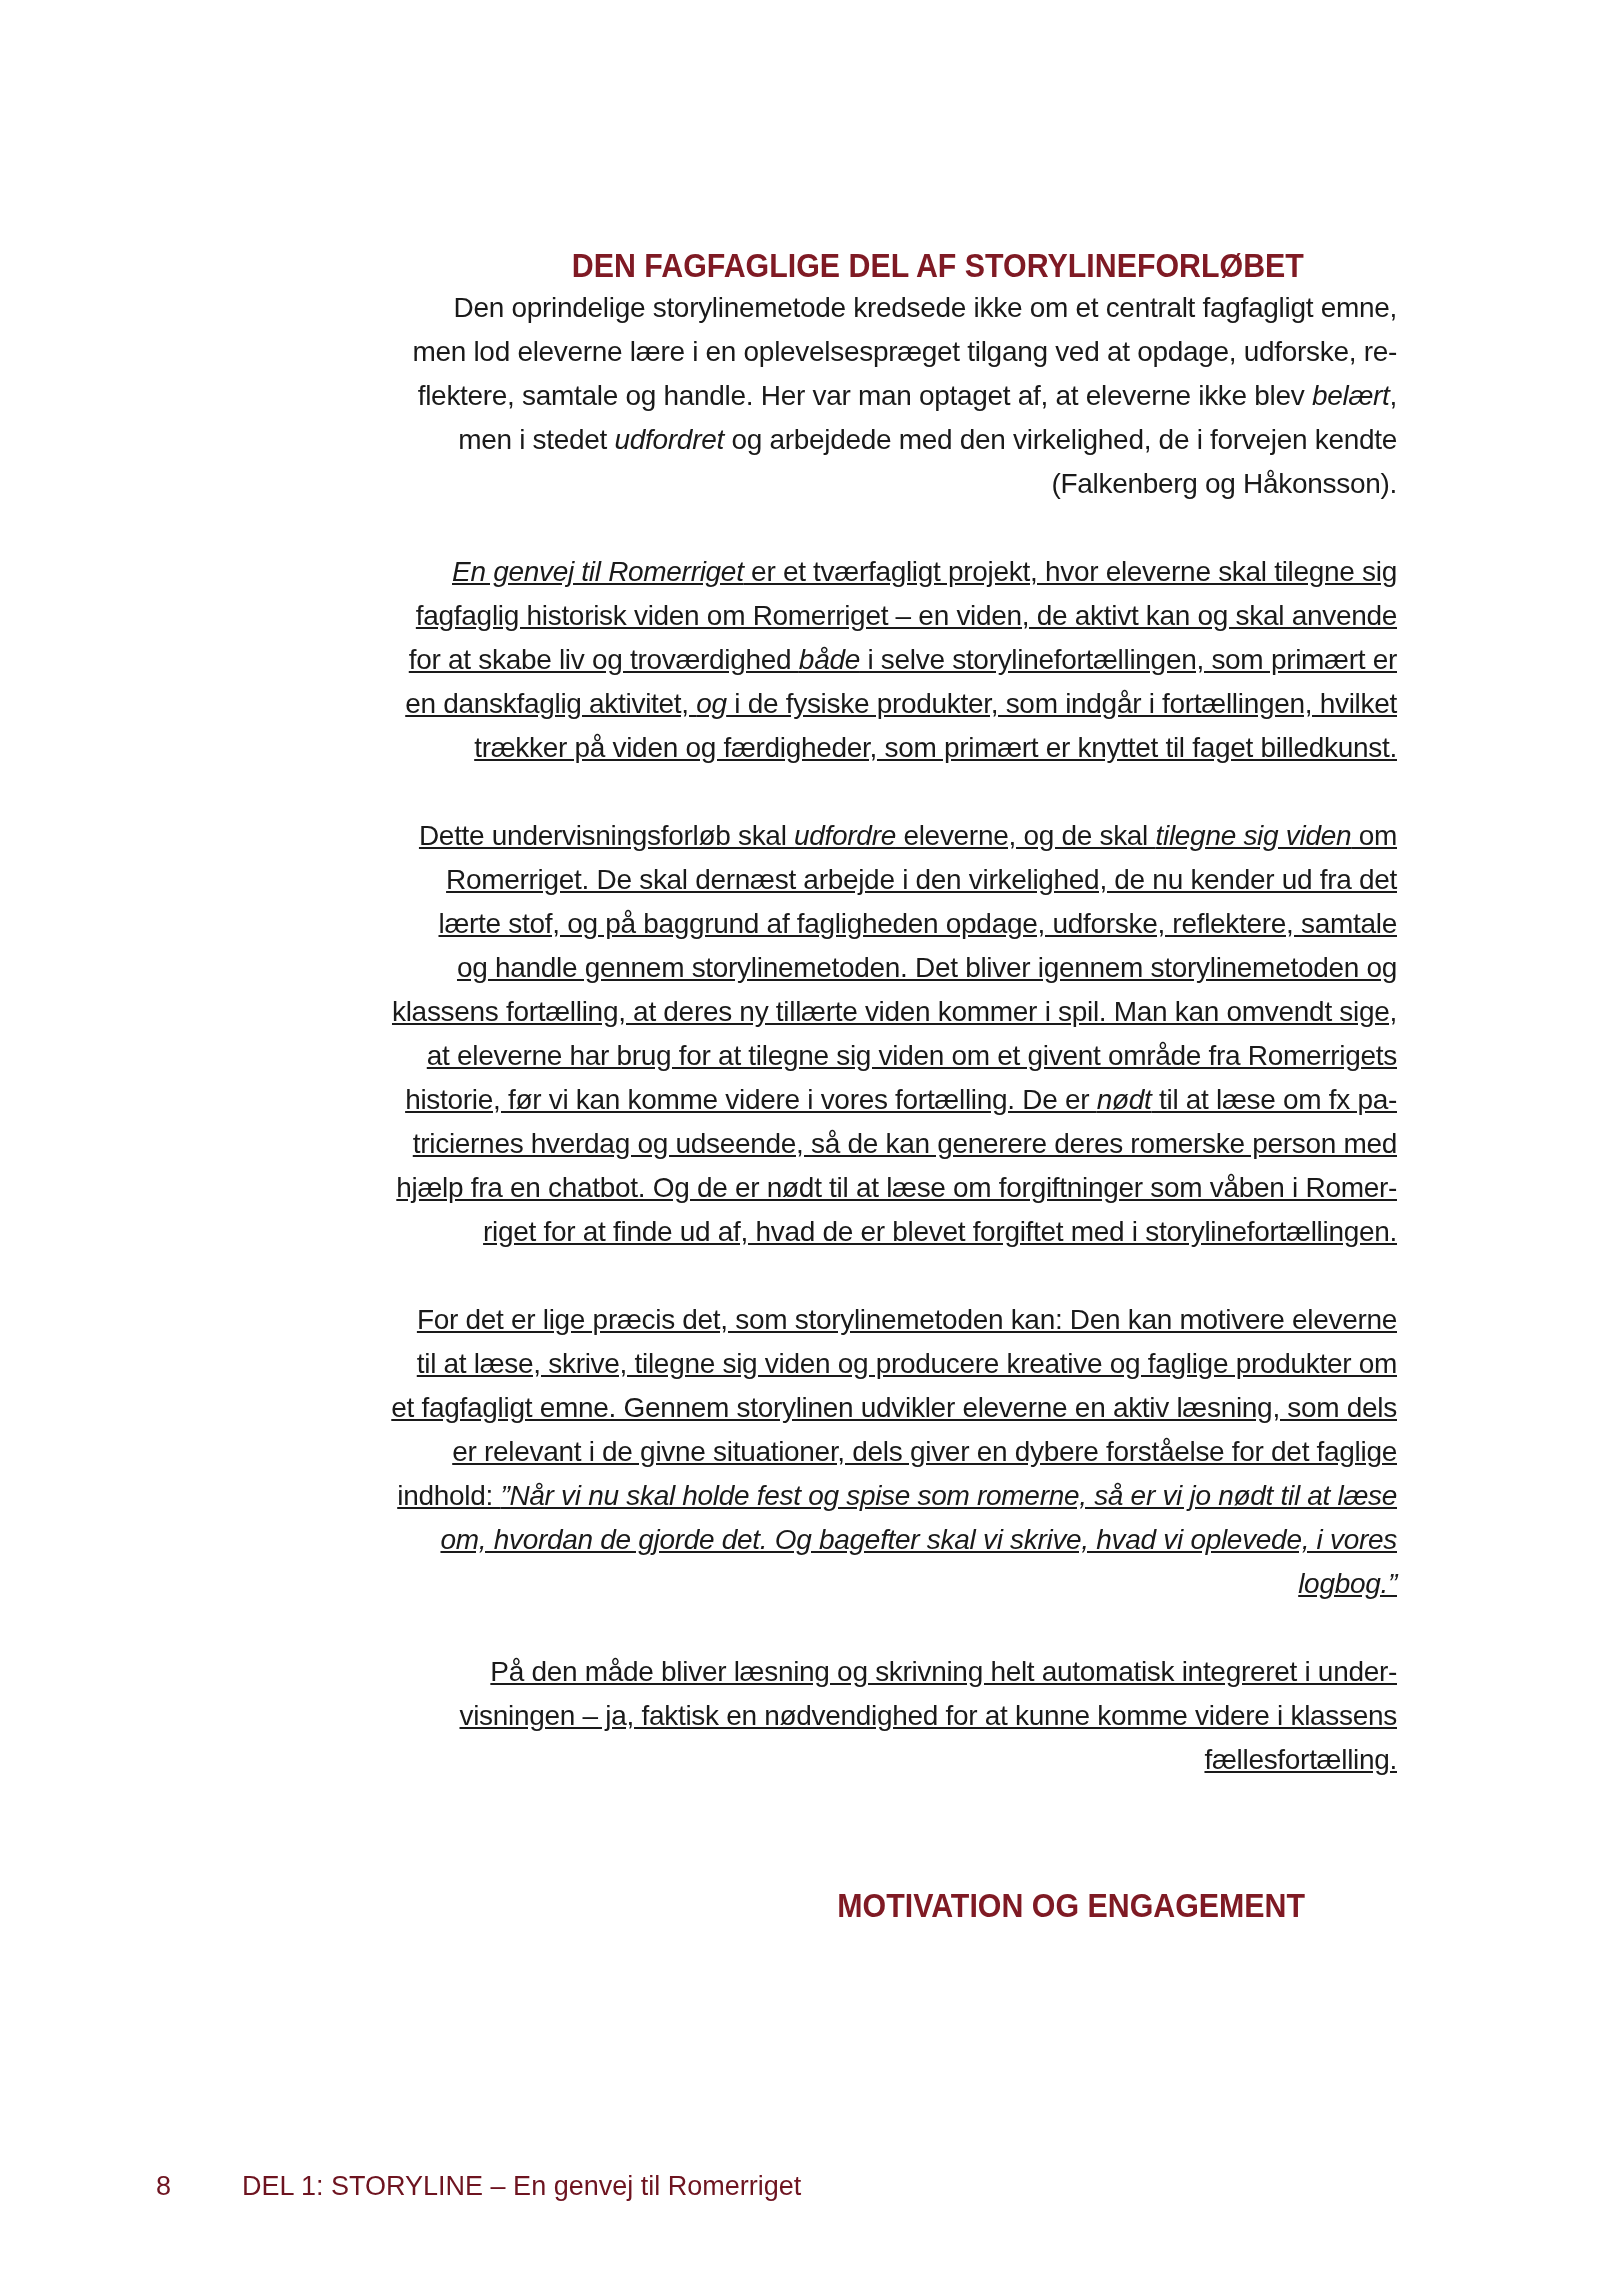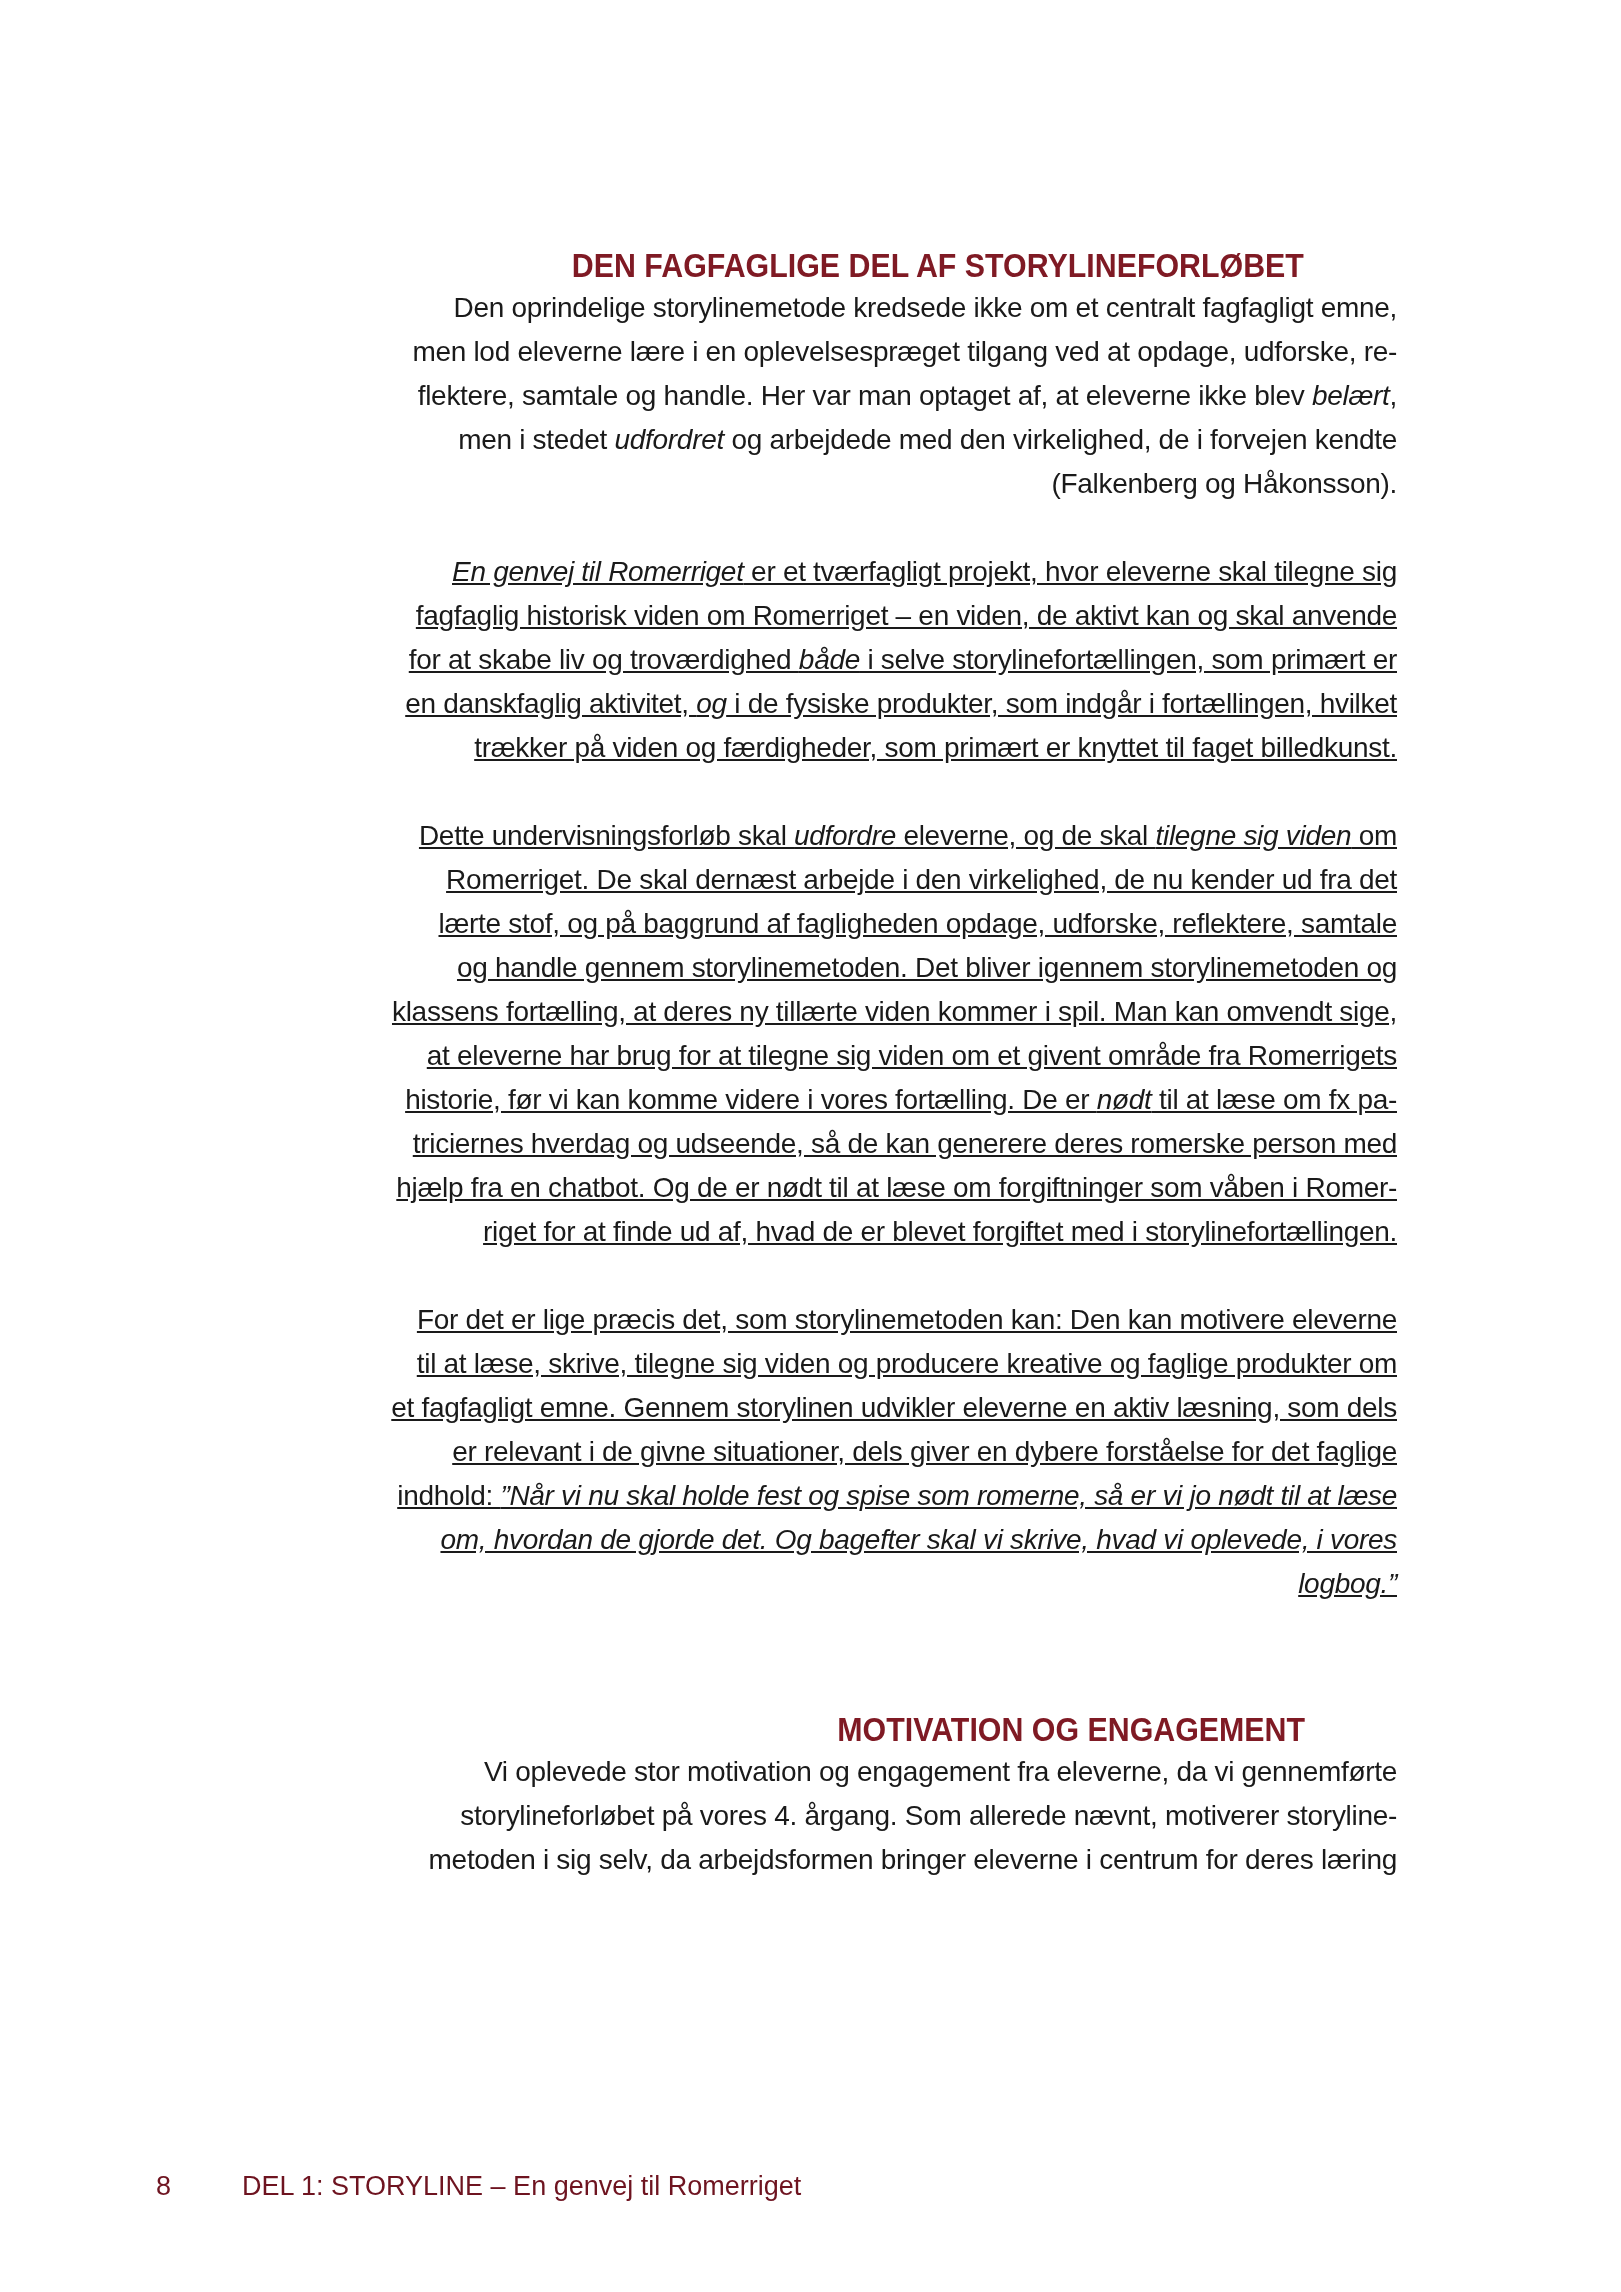--- a/index.html
+++ b/index.html
@@ -49,6 +49,9 @@
 indhold: </span><em>”Når vi nu skal holde fest og spise som romerne, så er vi jo nødt til at læse
 om, hvordan de gjorde det. Og bagefter skal vi skrive, hvad vi oplevede, i vores
 logbog.”</em></p>
+    <p class="gap"><span>På den måde bliver læsning og skrivning helt automatisk integreret i under-
+visningen – ja, faktisk en nødvendighed for at kunne komme videre i klassens
+fællesfortælling.</span></p>
   </section>
   <section class="section2">
     <h2>MOTIVATION OG ENGAGEMENT</h2>

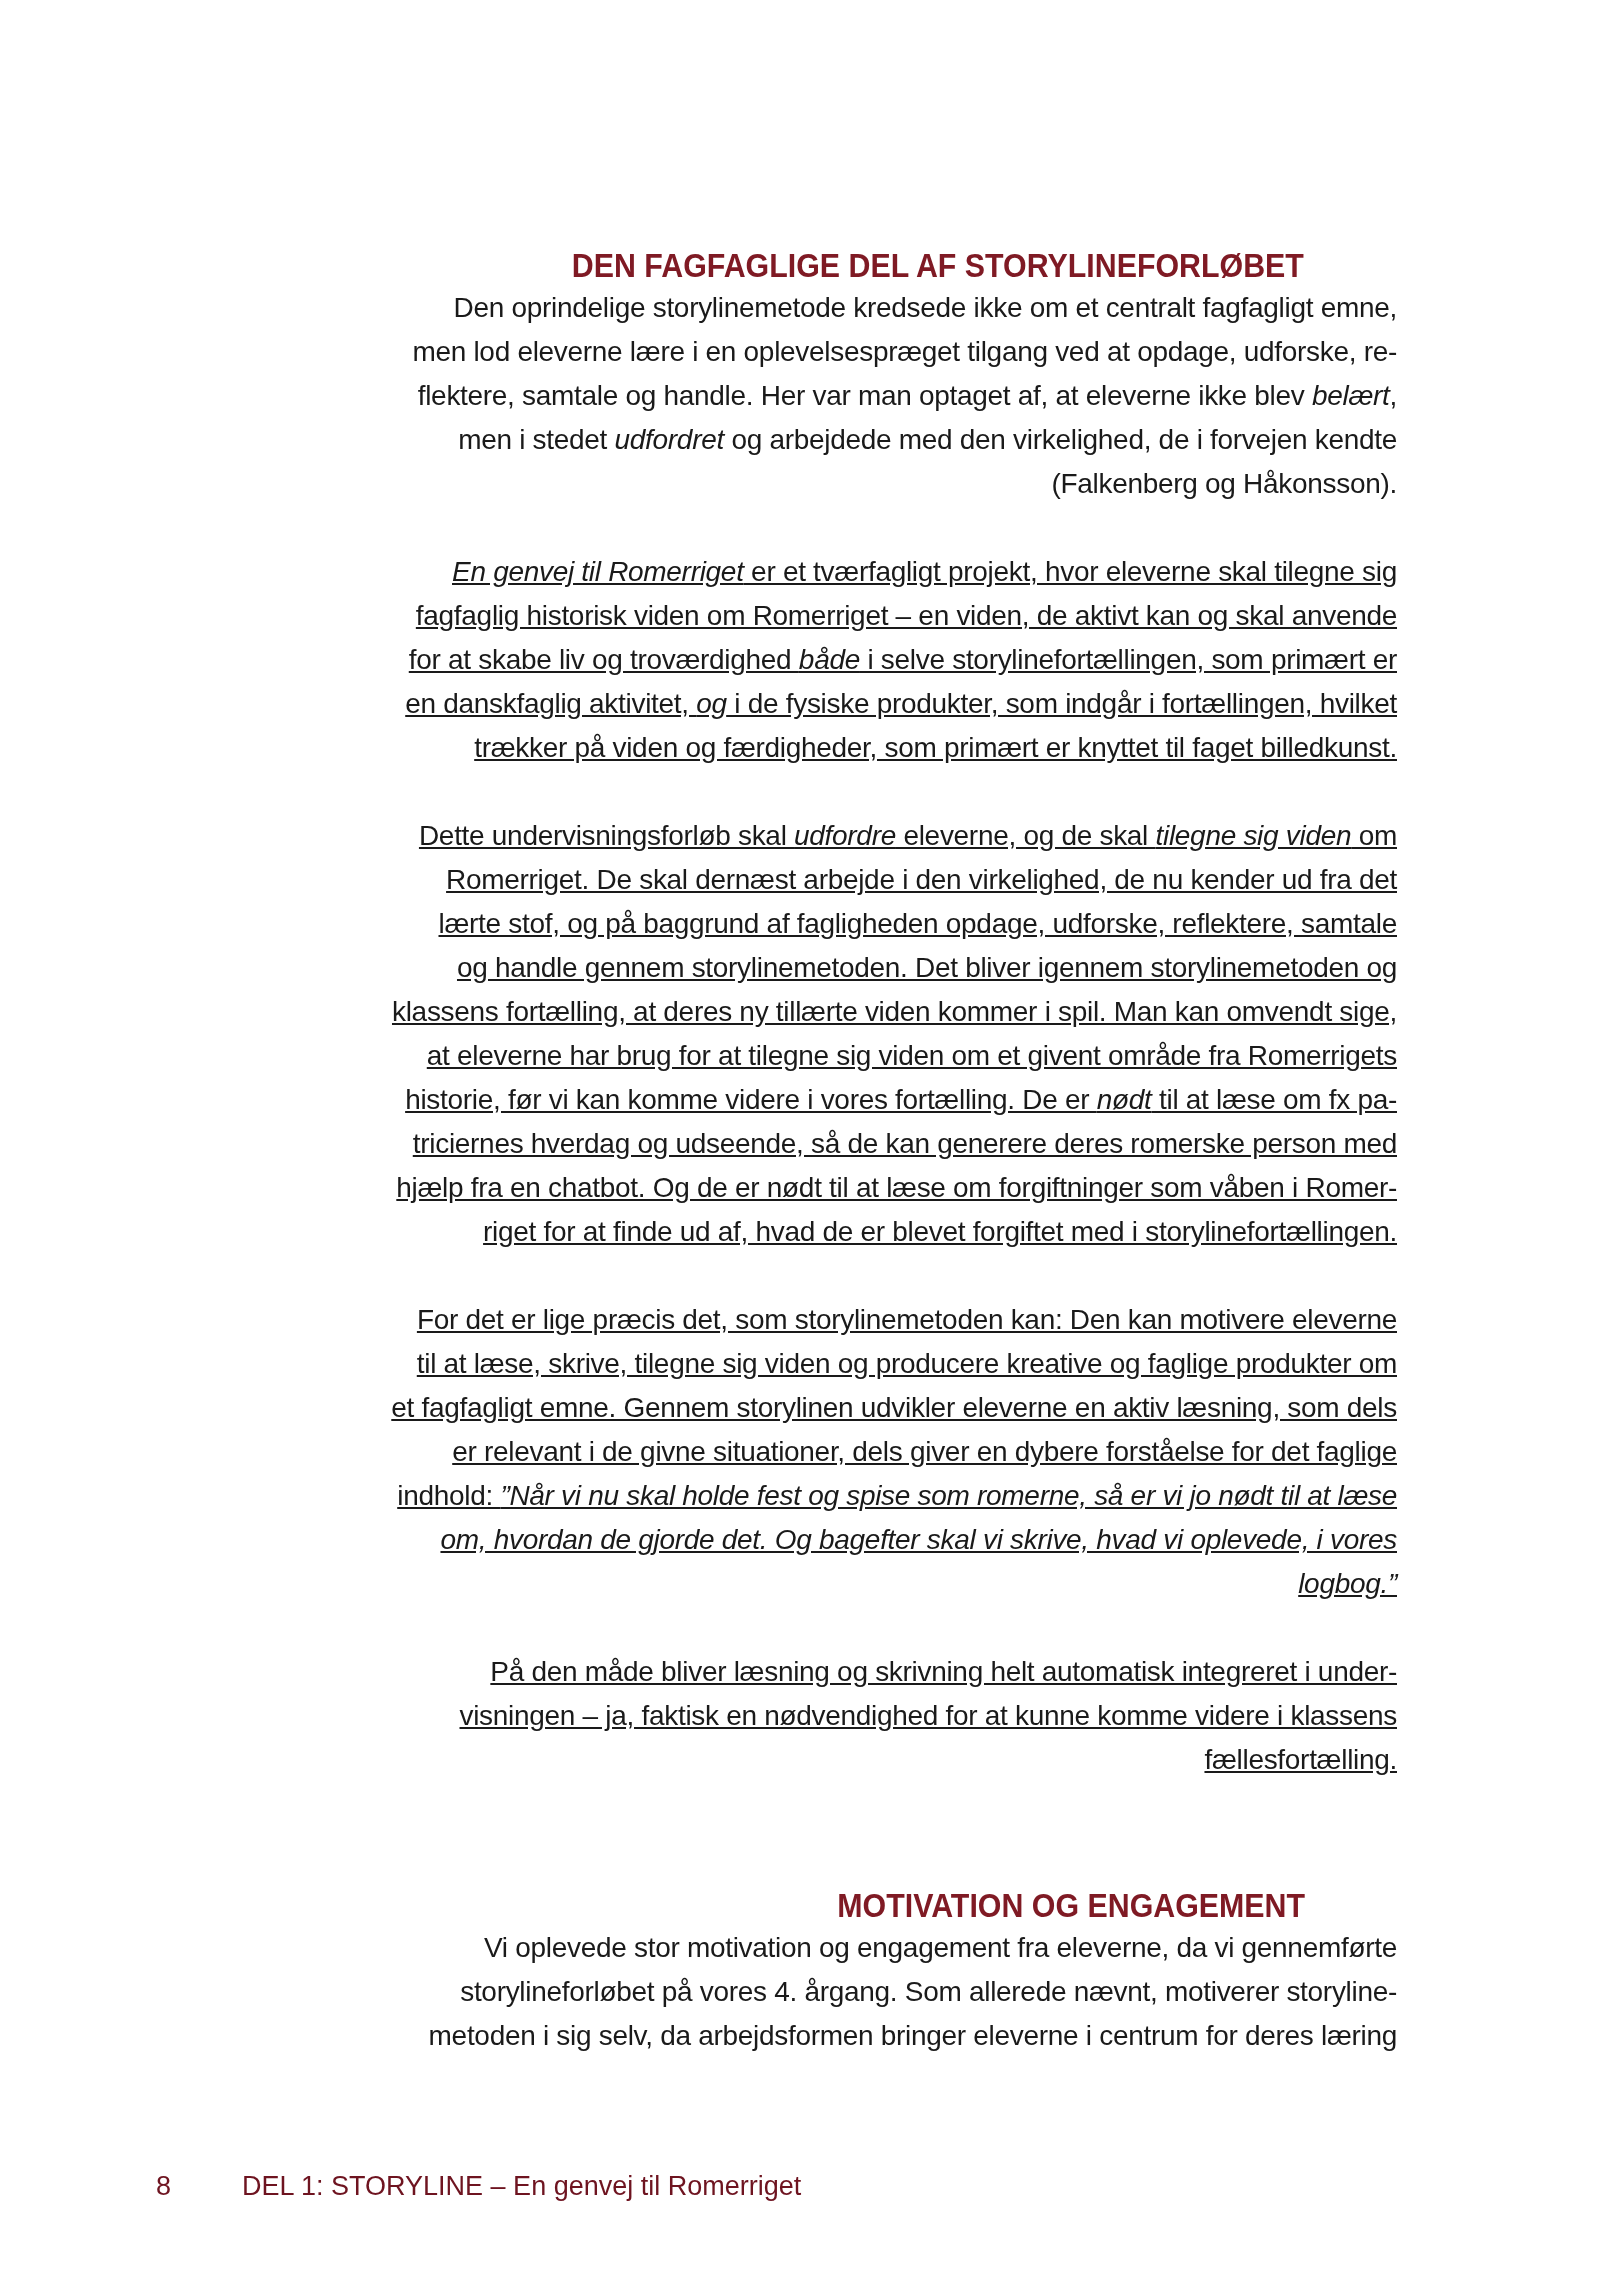--- a/index.html
+++ b/index.html
@@ -55,9 +55,6 @@
   </section>
   <section class="section2">
     <h2>MOTIVATION OG ENGAGEMENT</h2>
-    <p><span>Vi oplevede stor motivation og engagement fra eleverne, da vi gennemførte
-storylineforløbet på vores 4. årgang. Som allerede nævnt, motiverer storyline-
-metoden i sig selv, da arbejdsformen bringer eleverne i centrum for deres læring</span></p>
   </section>
 </div>
 

